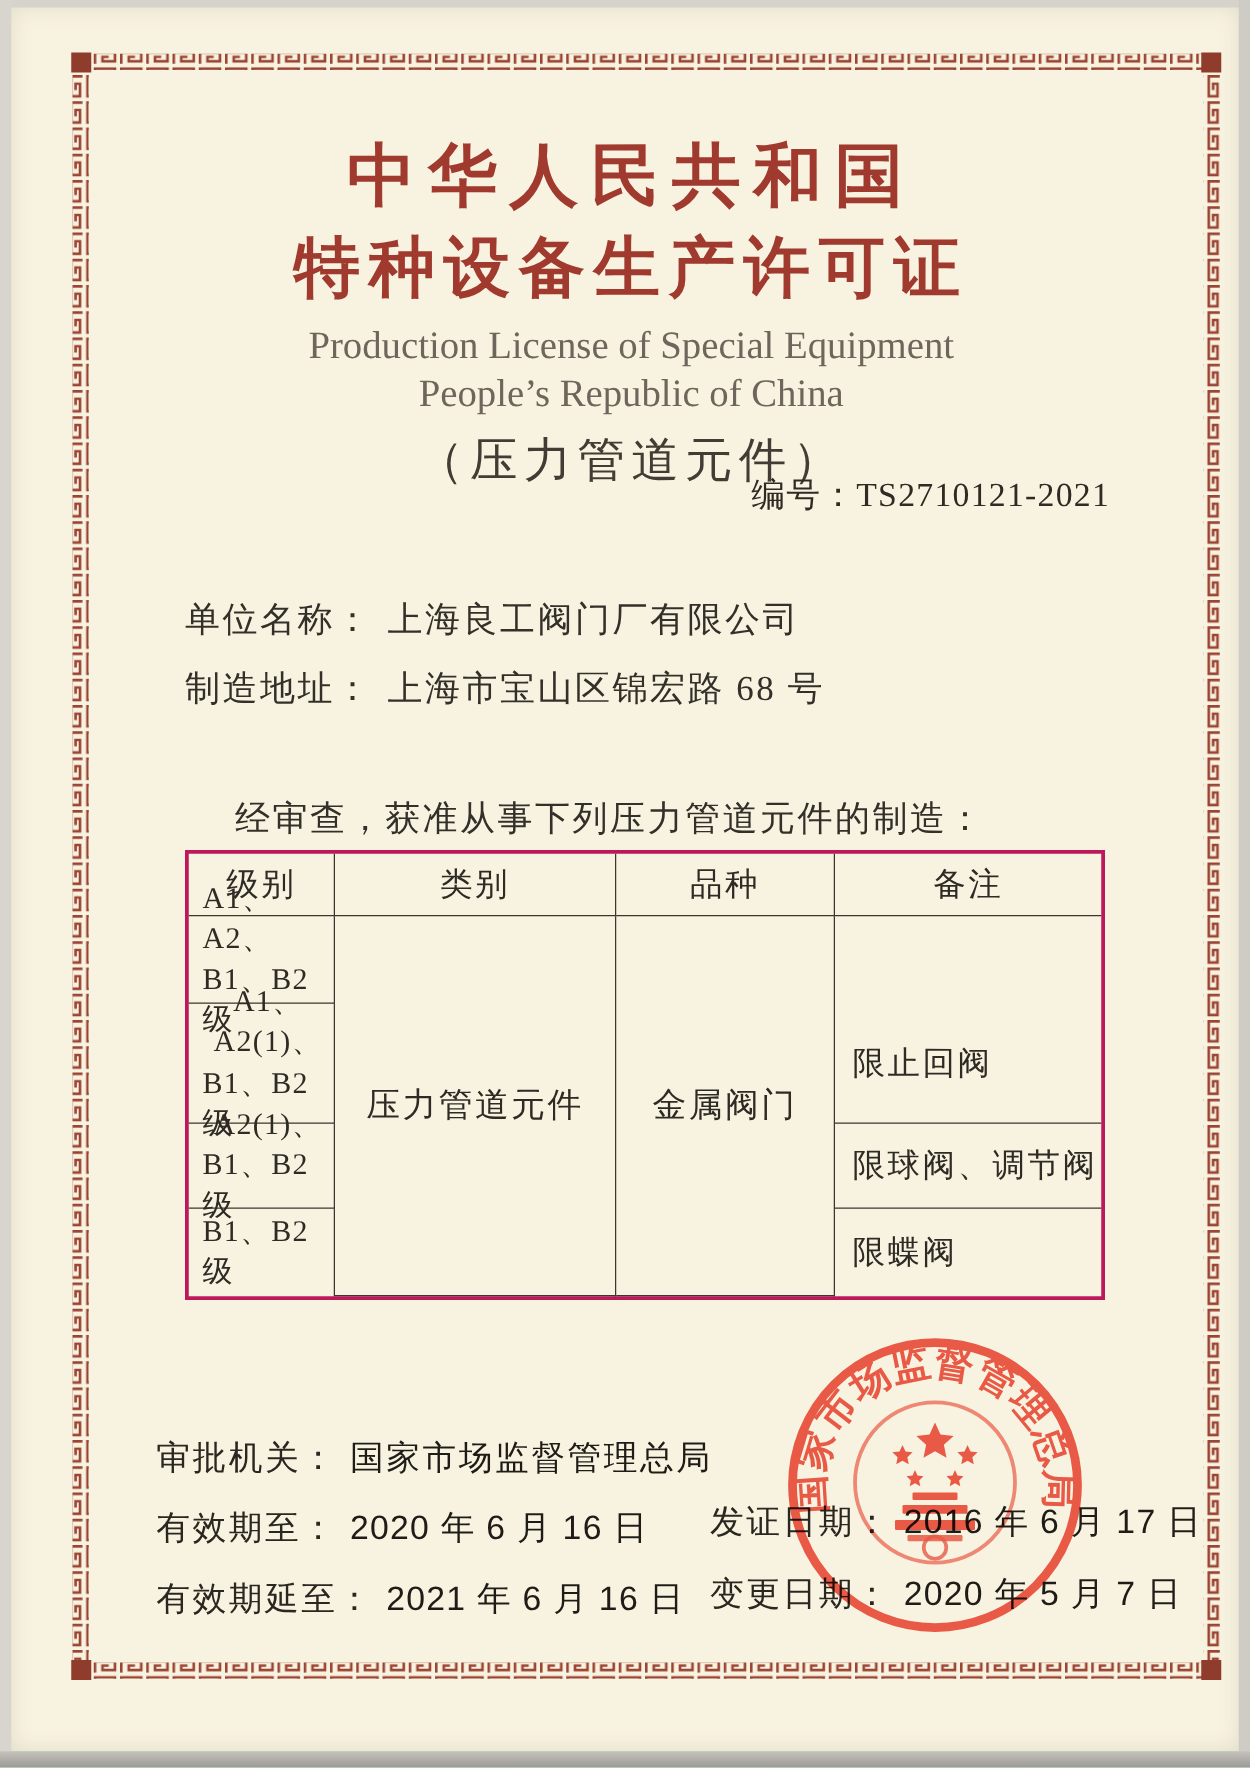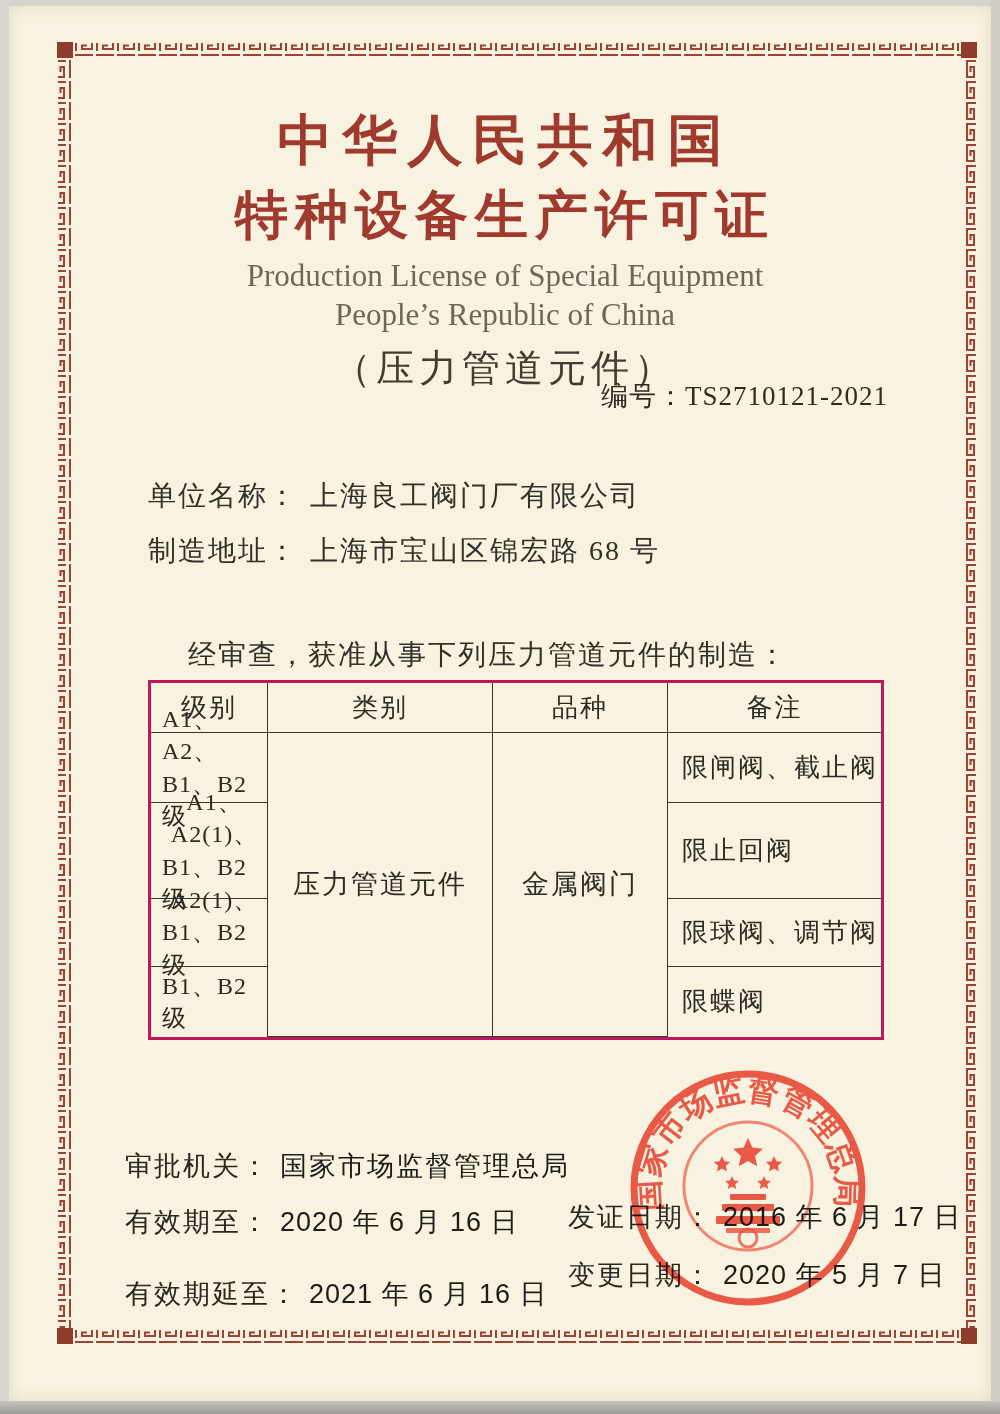--- a/index.html
+++ b/index.html
@@ -122,7 +122,6 @@
     </div>
     <div class="cell merged-cat">压力管道元件</div>
     <div class="cell merged-var">金属阀门</div>
-    <div class="cell remark no-r" style="grid-column:4;grid-row:2;">限闸阀、截止阀</div>
 
     <div class="cell level" style="grid-column:1;grid-row:3;">
       <div>A1、</div>

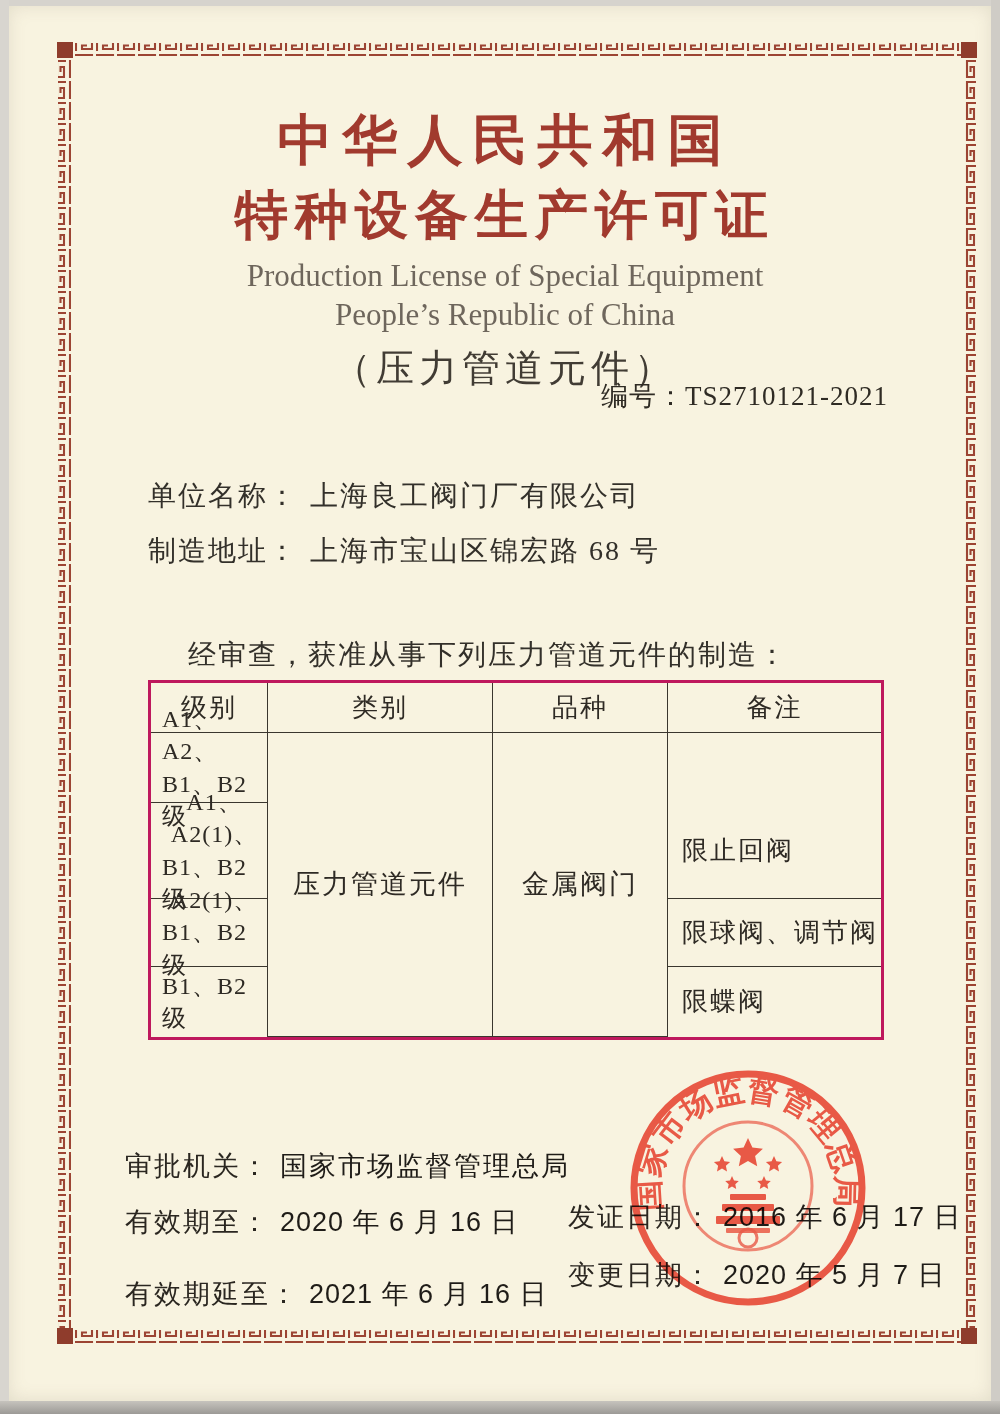--- a/index.html
+++ b/index.html
@@ -48,7 +48,7 @@
   .footer-row{position:absolute;font-size:27px;color:#2a2620;display:flex;letter-spacing:2px;z-index:2;}
   .f-authority{left:125px;top:1148px;}
   .f-valid{left:125px;top:1204px;}
-  .f-extend{left:125px;top:1261px;margin-top:15px;}
+  .f-extend{left:125px;top:1261px;}
   .f-issue{left:568px;top:1199px;}
   .f-change{left:568px;top:1257px;}
   .footer-row .val{margin-left:10px;font-family:"Liberation Sans","DejaVu Sans",sans-serif;

